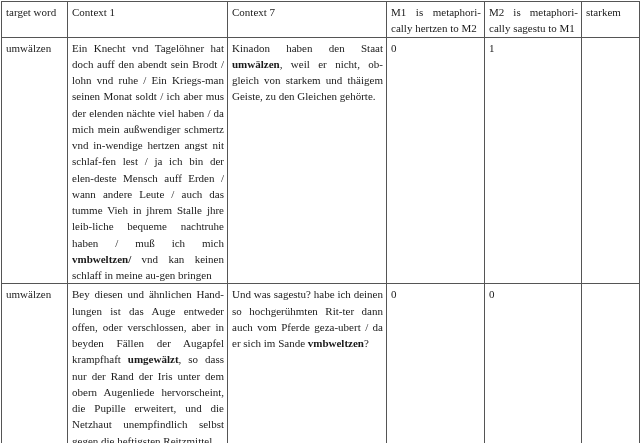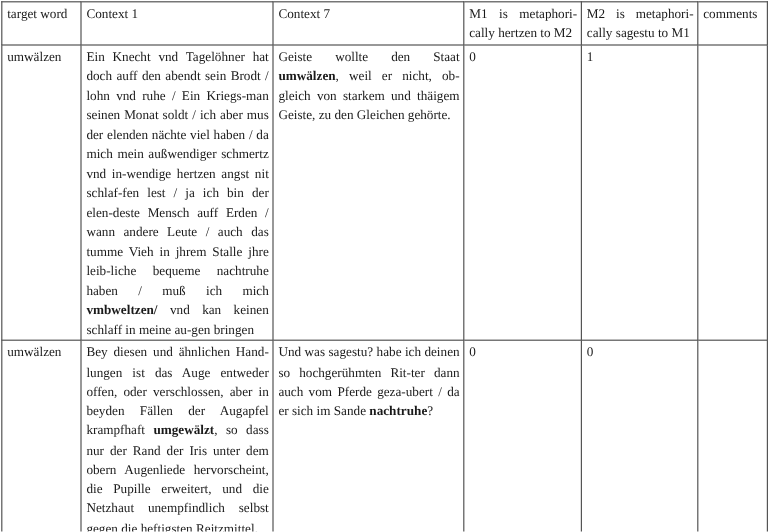--- a/index.html
+++ b/index.html
@@ -34,7 +34,7 @@
     <td>Context 7</td>
     <td class="just">M1 is metaphori-cally hertzen to M2</td>
     <td class="just">M2 is metaphori-cally sagestu to M1</td>
-    <td>comments</td>
+    <td>starkem</td>
   </tr>
 
   <tr class="r1">

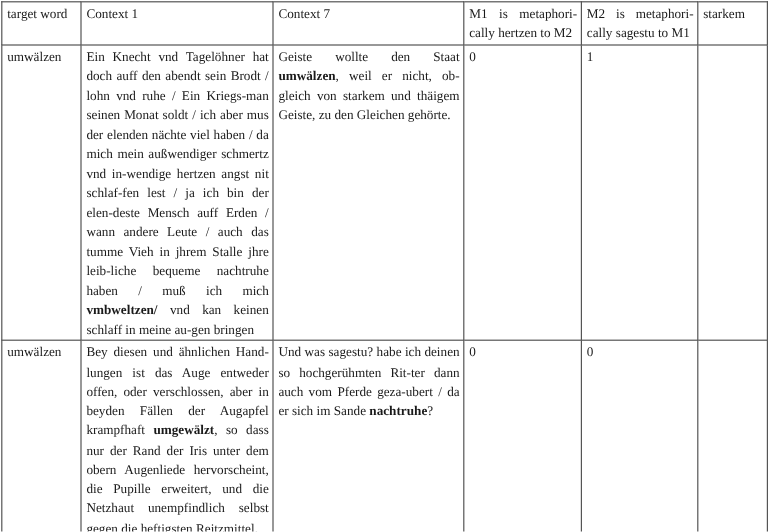--- a/index.html
+++ b/index.html
@@ -40,7 +40,7 @@
   <tr class="r1">
     <td>umwälzen</td>
     <td class="just"><span>Ein Knecht vnd Tagelöhner hat doch auff den abendt sein Brodt / lohn vnd ruhe / Ein Kriegs-man seinen Monat soldt / ich aber mus der elenden nächte viel haben / da mich mein außwendiger schmertz vnd in-wendige hertzen angst nit schlaf-fen lest / ja ich bin der elen-deste Mensch auff Erden / wann andere Leute / auch das tumme Vieh in jhrem Stalle jhre leib-liche bequeme nachtruhe haben / muß ich mich </span><b>vmbweltzen/</b><span> vnd kan keinen schlaff in meine au-gen bringen</span></td>
-    <td class="just"><span>Geiste wollte den Staat </span><b>umwälzen</b><span>, weil er nicht, ob-gleich von starkem und thäigem Geiste, zu den Gleichen gehörte.</span></td>
+    <td class="just"><span>Kinadon haben den Staat </span><b>umwälzen</b><span>, weil er nicht, ob-gleich von starkem und thäigem Geiste, zu den Gleichen gehörte.</span></td>
     <td>0</td>
     <td>1</td>
     <td></td>

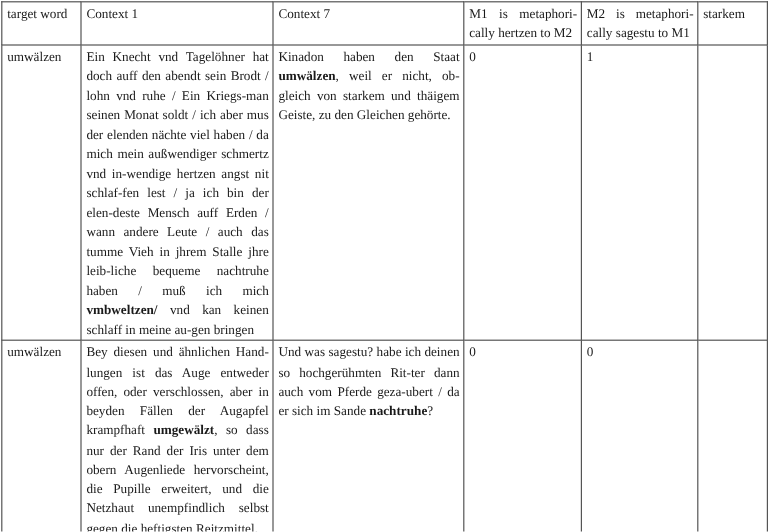--- a/index.html
+++ b/index.html
@@ -49,7 +49,7 @@
   <tr class="r2">
     <td>umwälzen</td>
     <td class="just"><span>Bey diesen und ähnlichen Hand-lungen ist das Auge entweder offen, oder verschlossen, aber in beyden Fällen der Augapfel krampfhaft </span><b>umgewälzt</b><span>, so dass nur der Rand der Iris unter dem obern Augenliede hervorscheint, die Pupille erweitert, und die Netzhaut unempfindlich selbst gegen die heftigsten Reitzmittel.</span></td>
-    <td class="just"><span>Und was sagestu?  habe ich deinen so hochgerühmten Rit-ter dann auch vom Pferde geza-ubert / da er sich im Sande </span><b>nachtruhe</b><span>?</span></td>
+    <td class="just"><span>Und was sagestu?  habe ich deinen so hochgerühmten Rit-ter dann auch vom Pferde geza-ubert / da er sich im Sande </span><b>vmbweltzen</b><span>?</span></td>
     <td>0</td>
     <td>0</td>
     <td></td>

